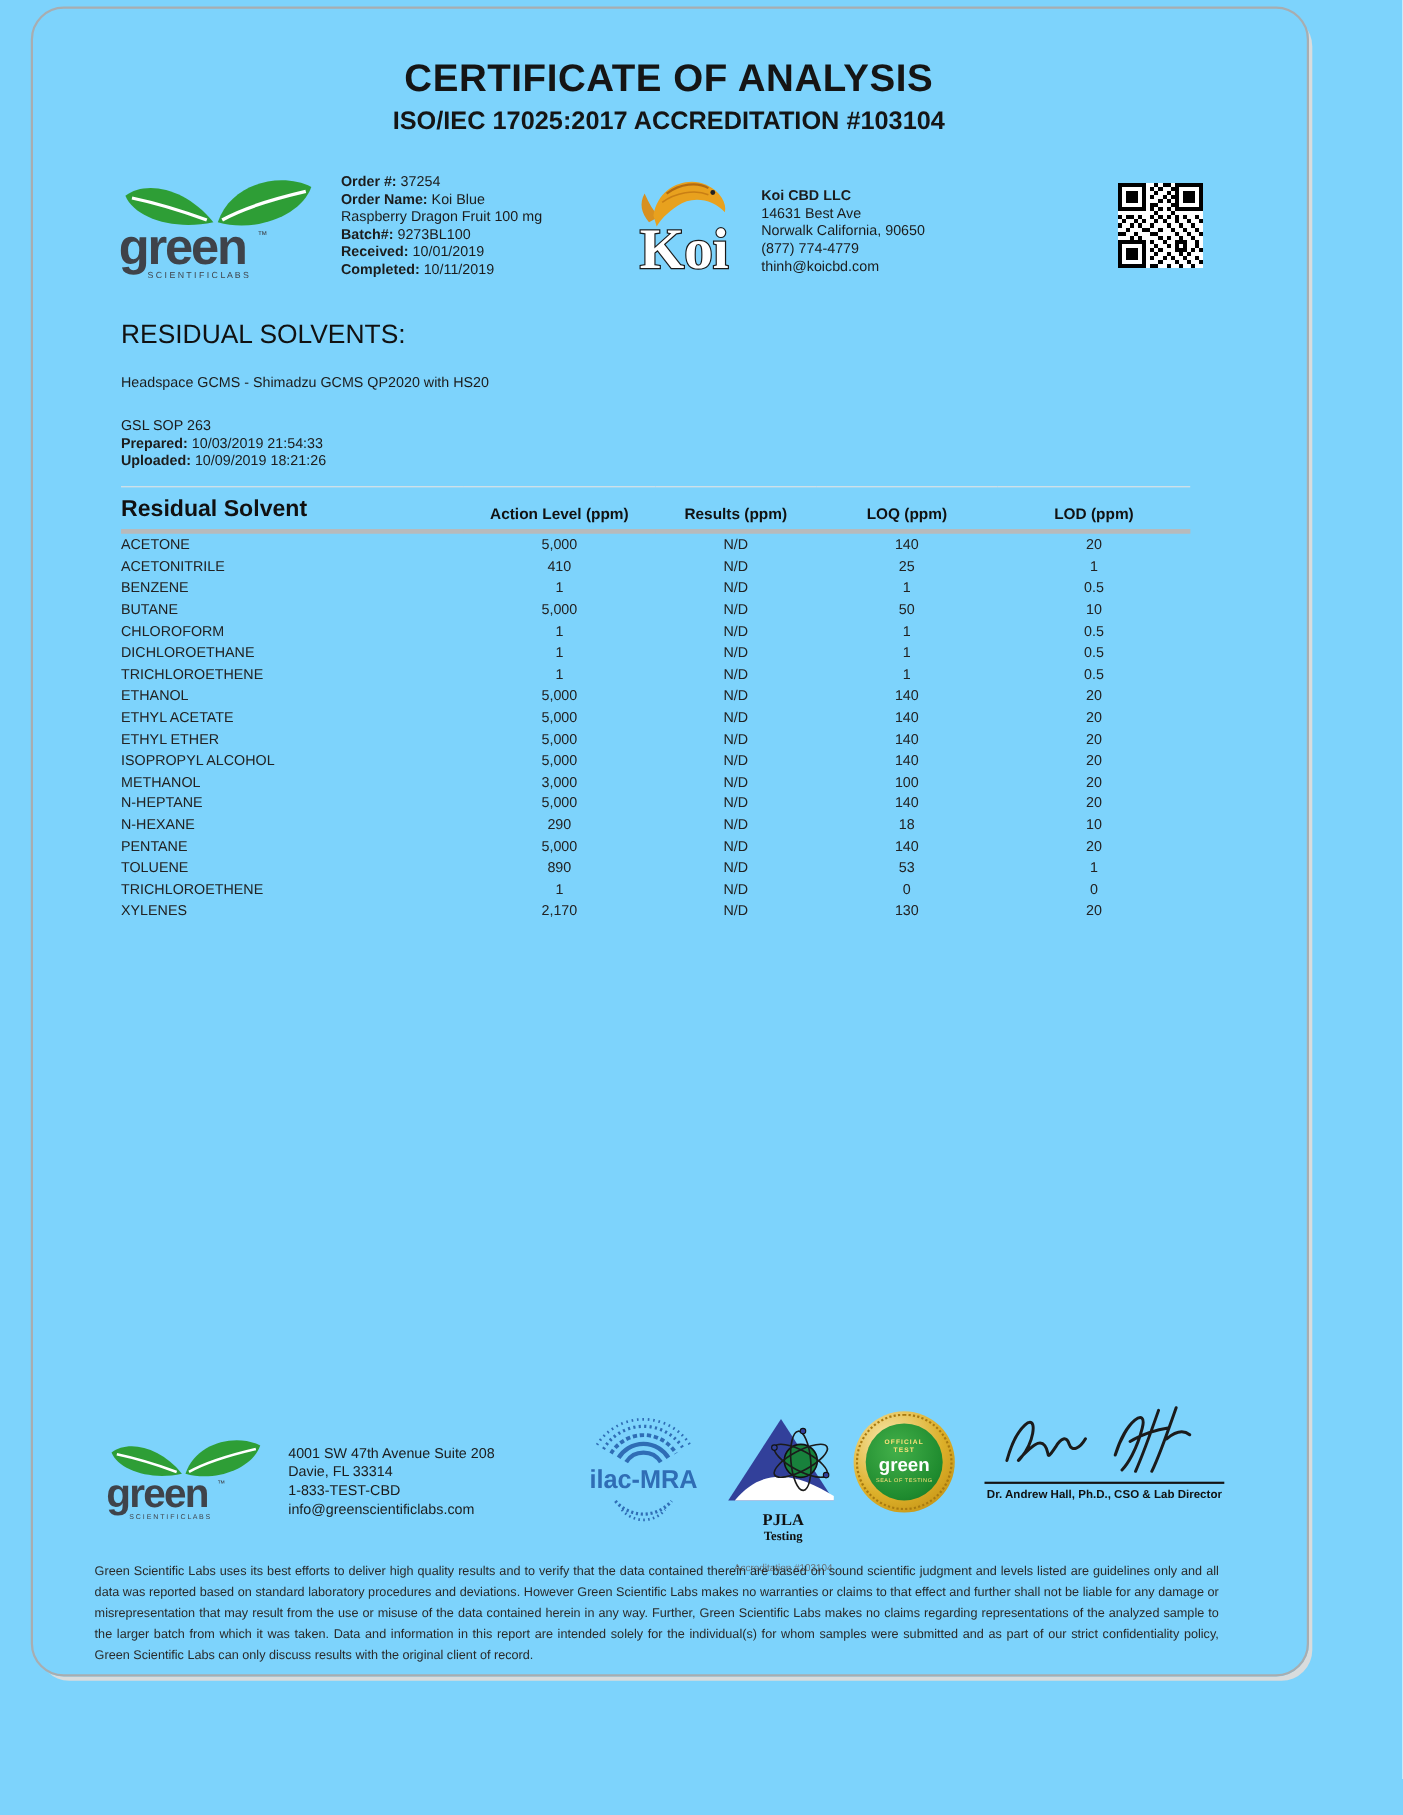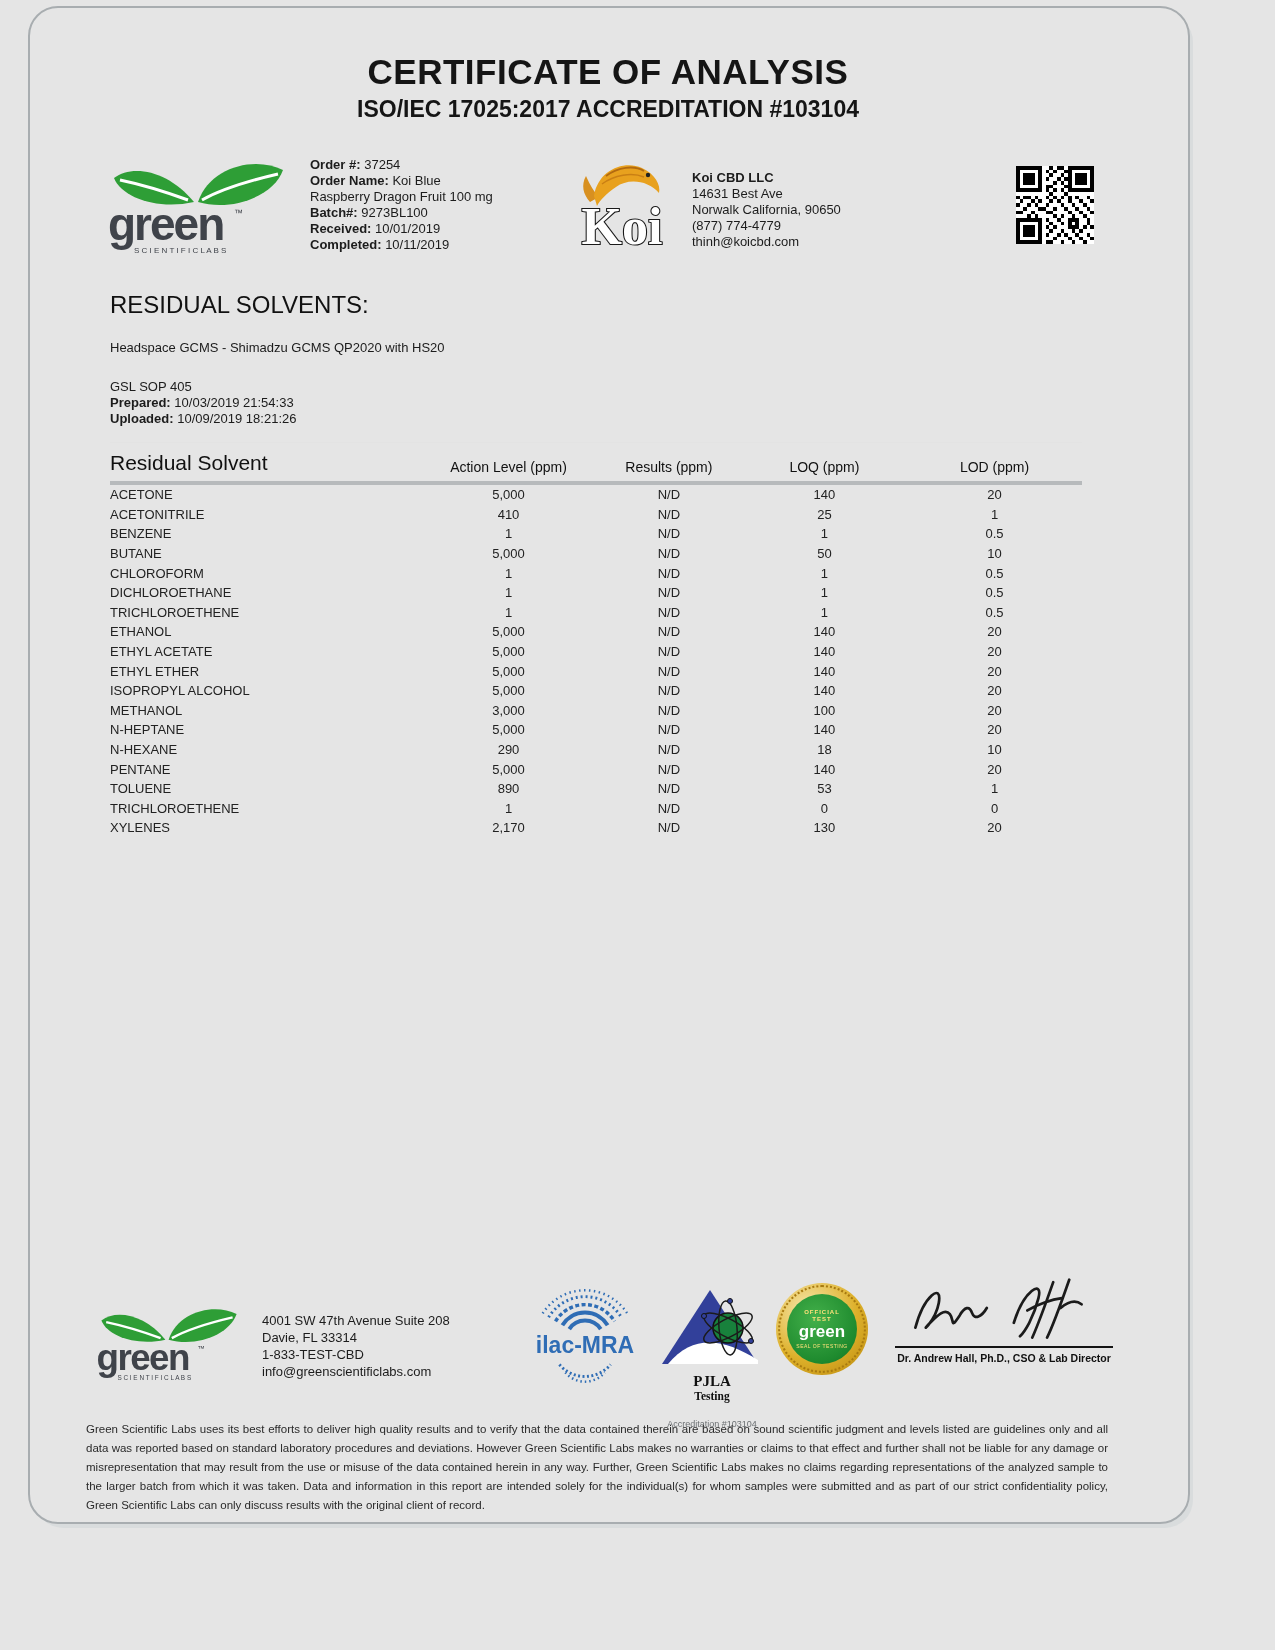--- a/index.html
+++ b/index.html
@@ -3,7 +3,7 @@
 <meta charset="utf-8">
 <style>
   html,body { margin:0; padding:0; background:#fff; }
-  .page { position:relative; width:1275px; height:1650px; background:#e5e5e5;
+  .page { position:relative; width:1275px; height:1650px; background:#7dd3fc;
           font-family:"Liberation Sans", sans-serif; color:#1c1c1c; overflow:hidden; }
   .abs { position:absolute; }
 

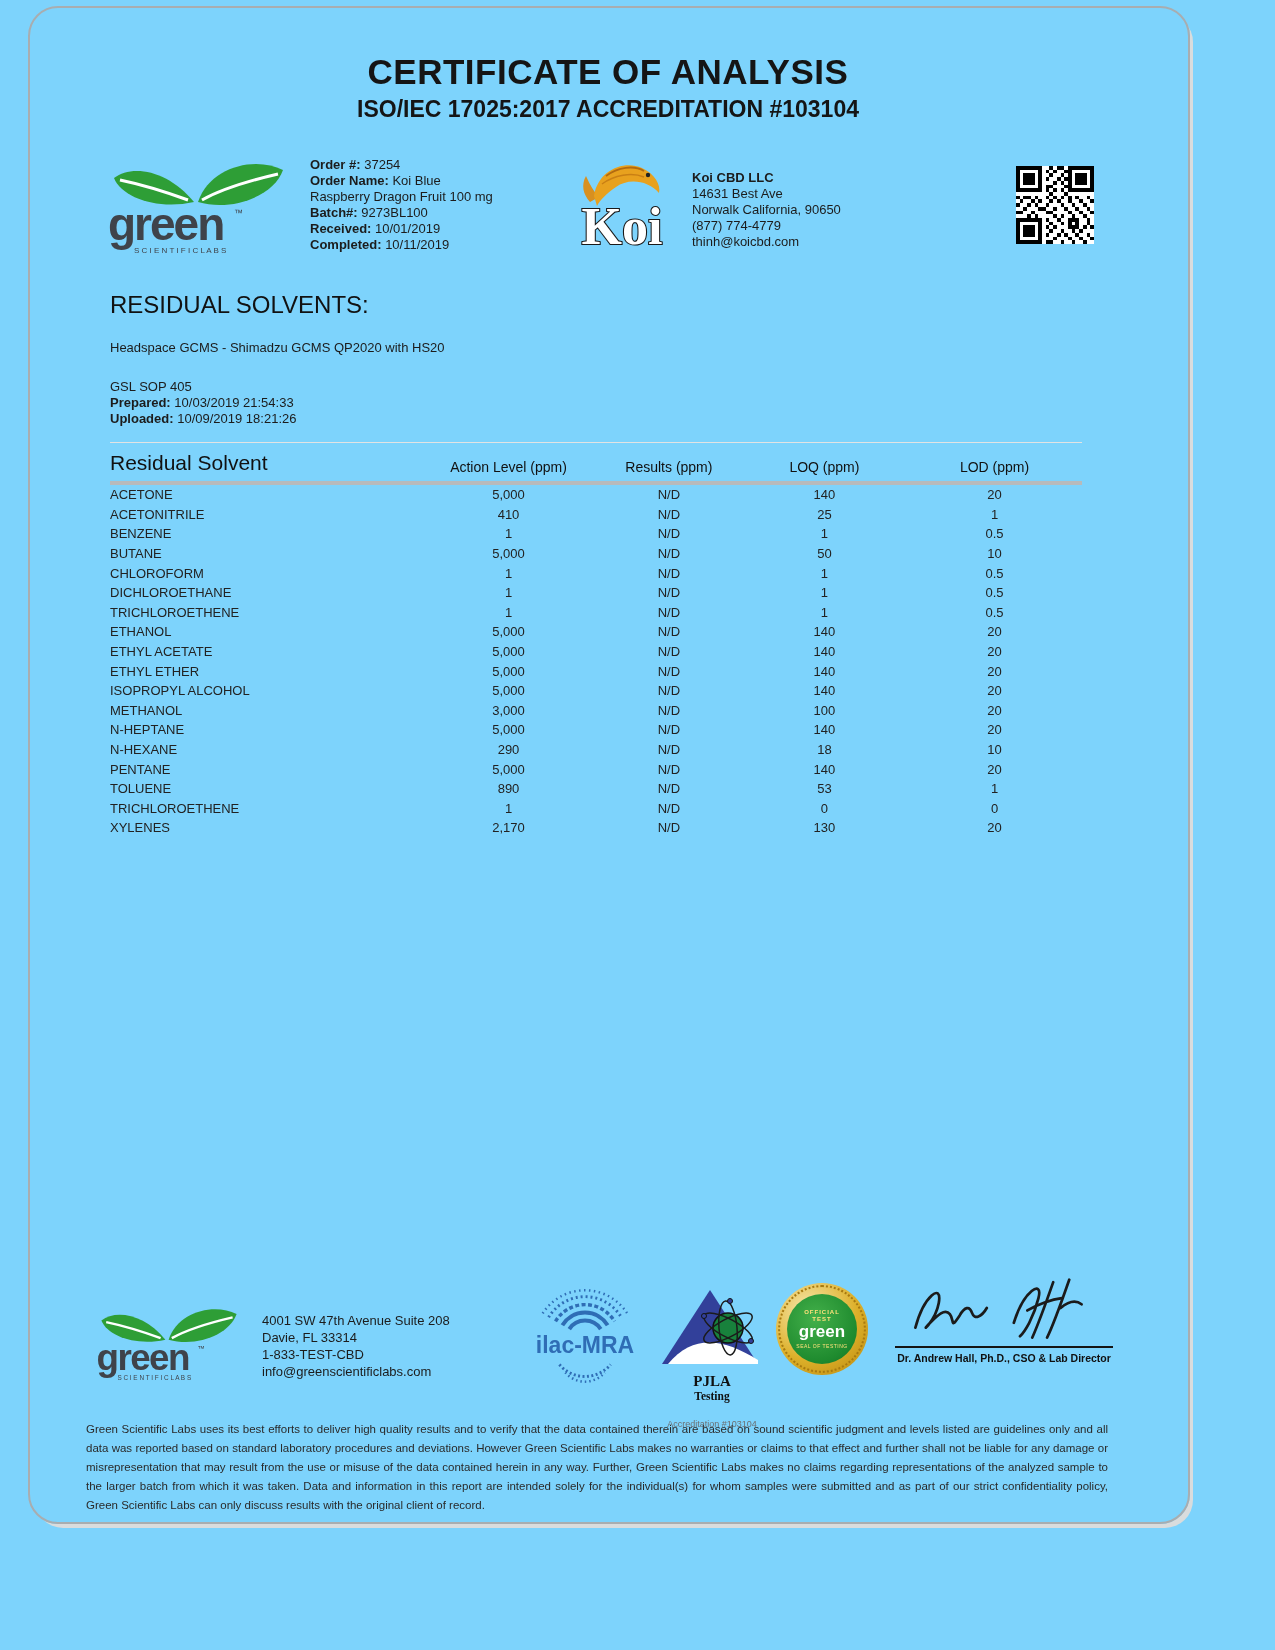--- a/index.html
+++ b/index.html
@@ -143,7 +143,7 @@
   <div class="abs method-line">Headspace GCMS - Shimadzu GCMS QP2020 with HS20</div>
 
   <div class="abs sop-block">
-    <div class="info-line">GSL SOP 405</div>
+    <div class="info-line">GSL SOP 263</div>
     <div class="info-line"><span class="b">Prepared:</span> <span>10/03/2019 21:54:33</span></div>
     <div class="info-line"><span class="b">Uploaded:</span> <span>10/09/2019 18:21:26</span></div>
   </div>

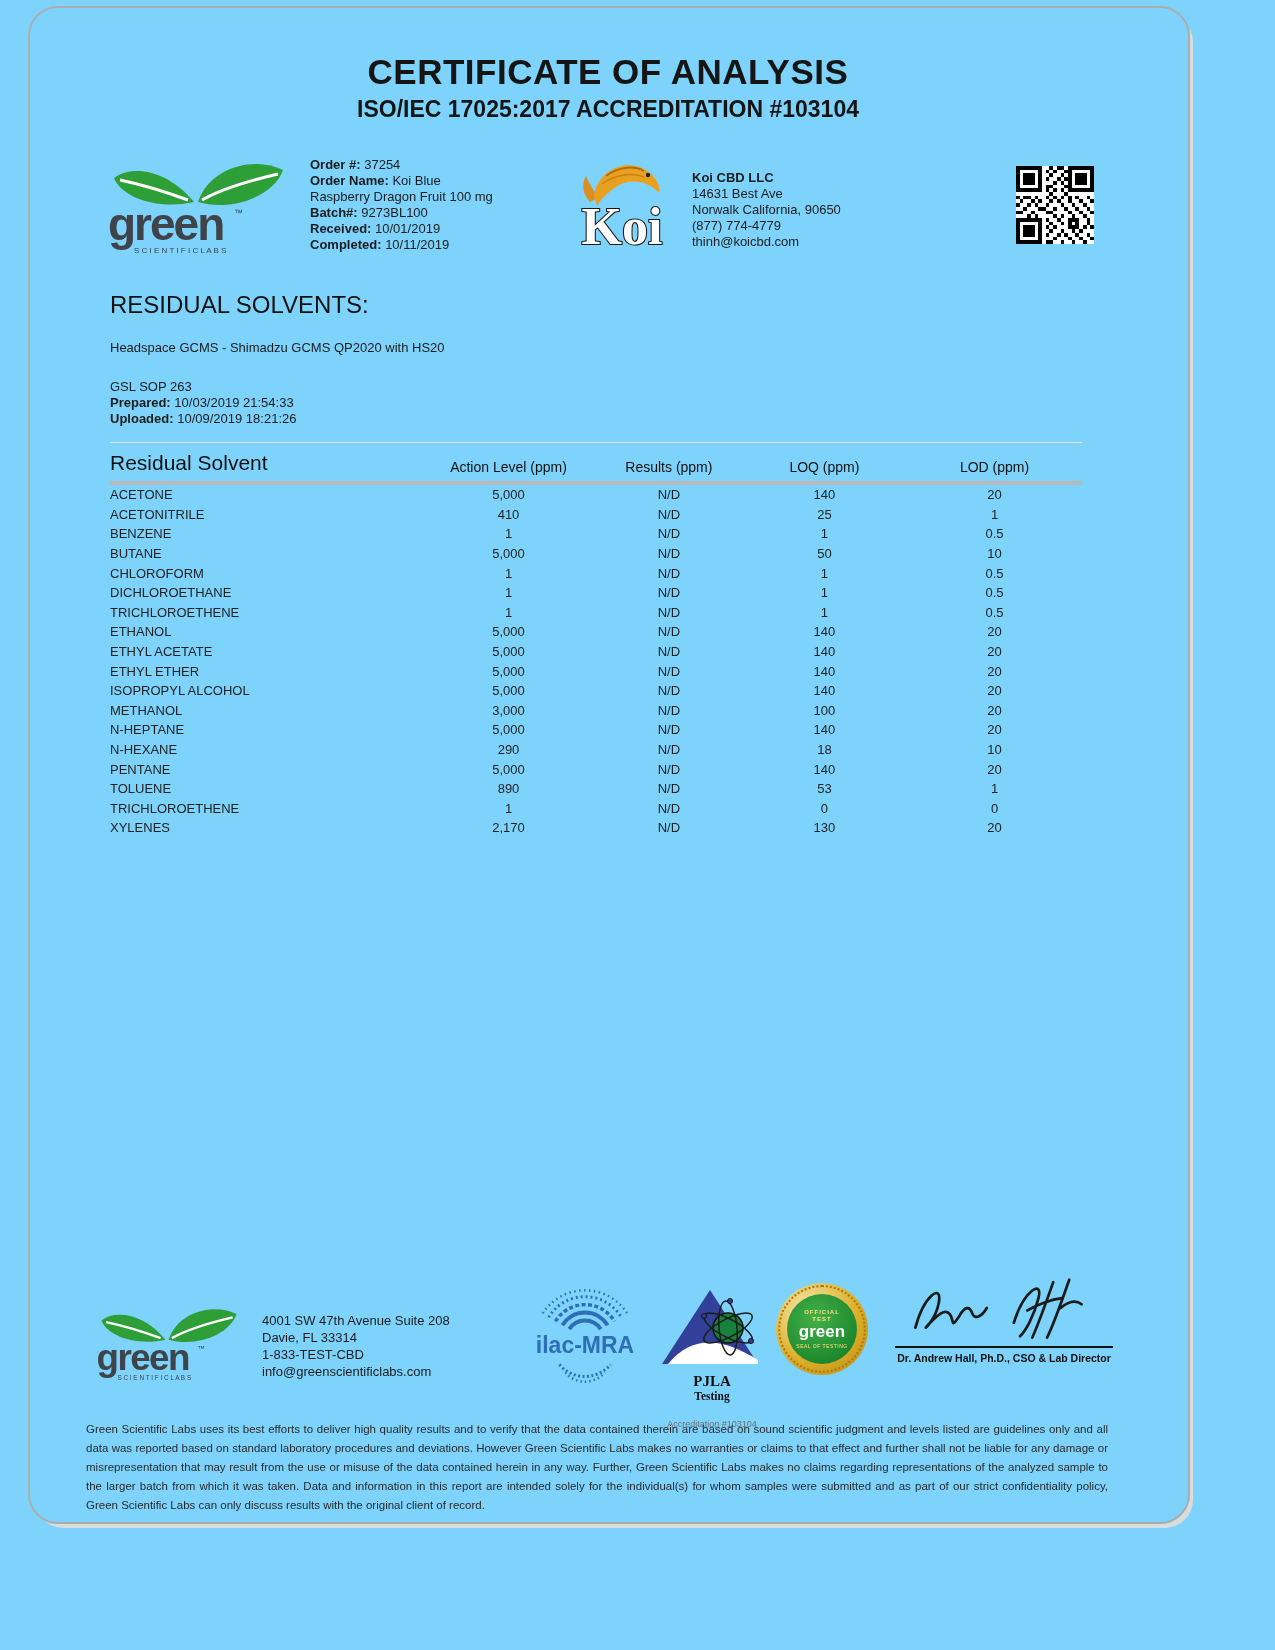--- a/index.html
+++ b/index.html
@@ -31,7 +31,7 @@
   .solvent-table-wrap { left:110px; top:442px; width:972px; }
   table.solvent-table { width:100%; border-collapse:collapse; border-top:1px solid #e3e3e3; }
   table.solvent-table th { vertical-align:bottom; padding:8px 0 6px 0;
-       border-bottom:4px solid #b7babc; font-weight:normal; color:#111; }
+       border-bottom:4px solid #b7babc; font-weight:bold; color:#111; }
   th.c1 { font-size:21px; text-align:left; width:32%; }
   th.c2 { font-size:14px; text-align:center; width:18%; }
   th.c3 { font-size:14px; text-align:center; width:15%; }

